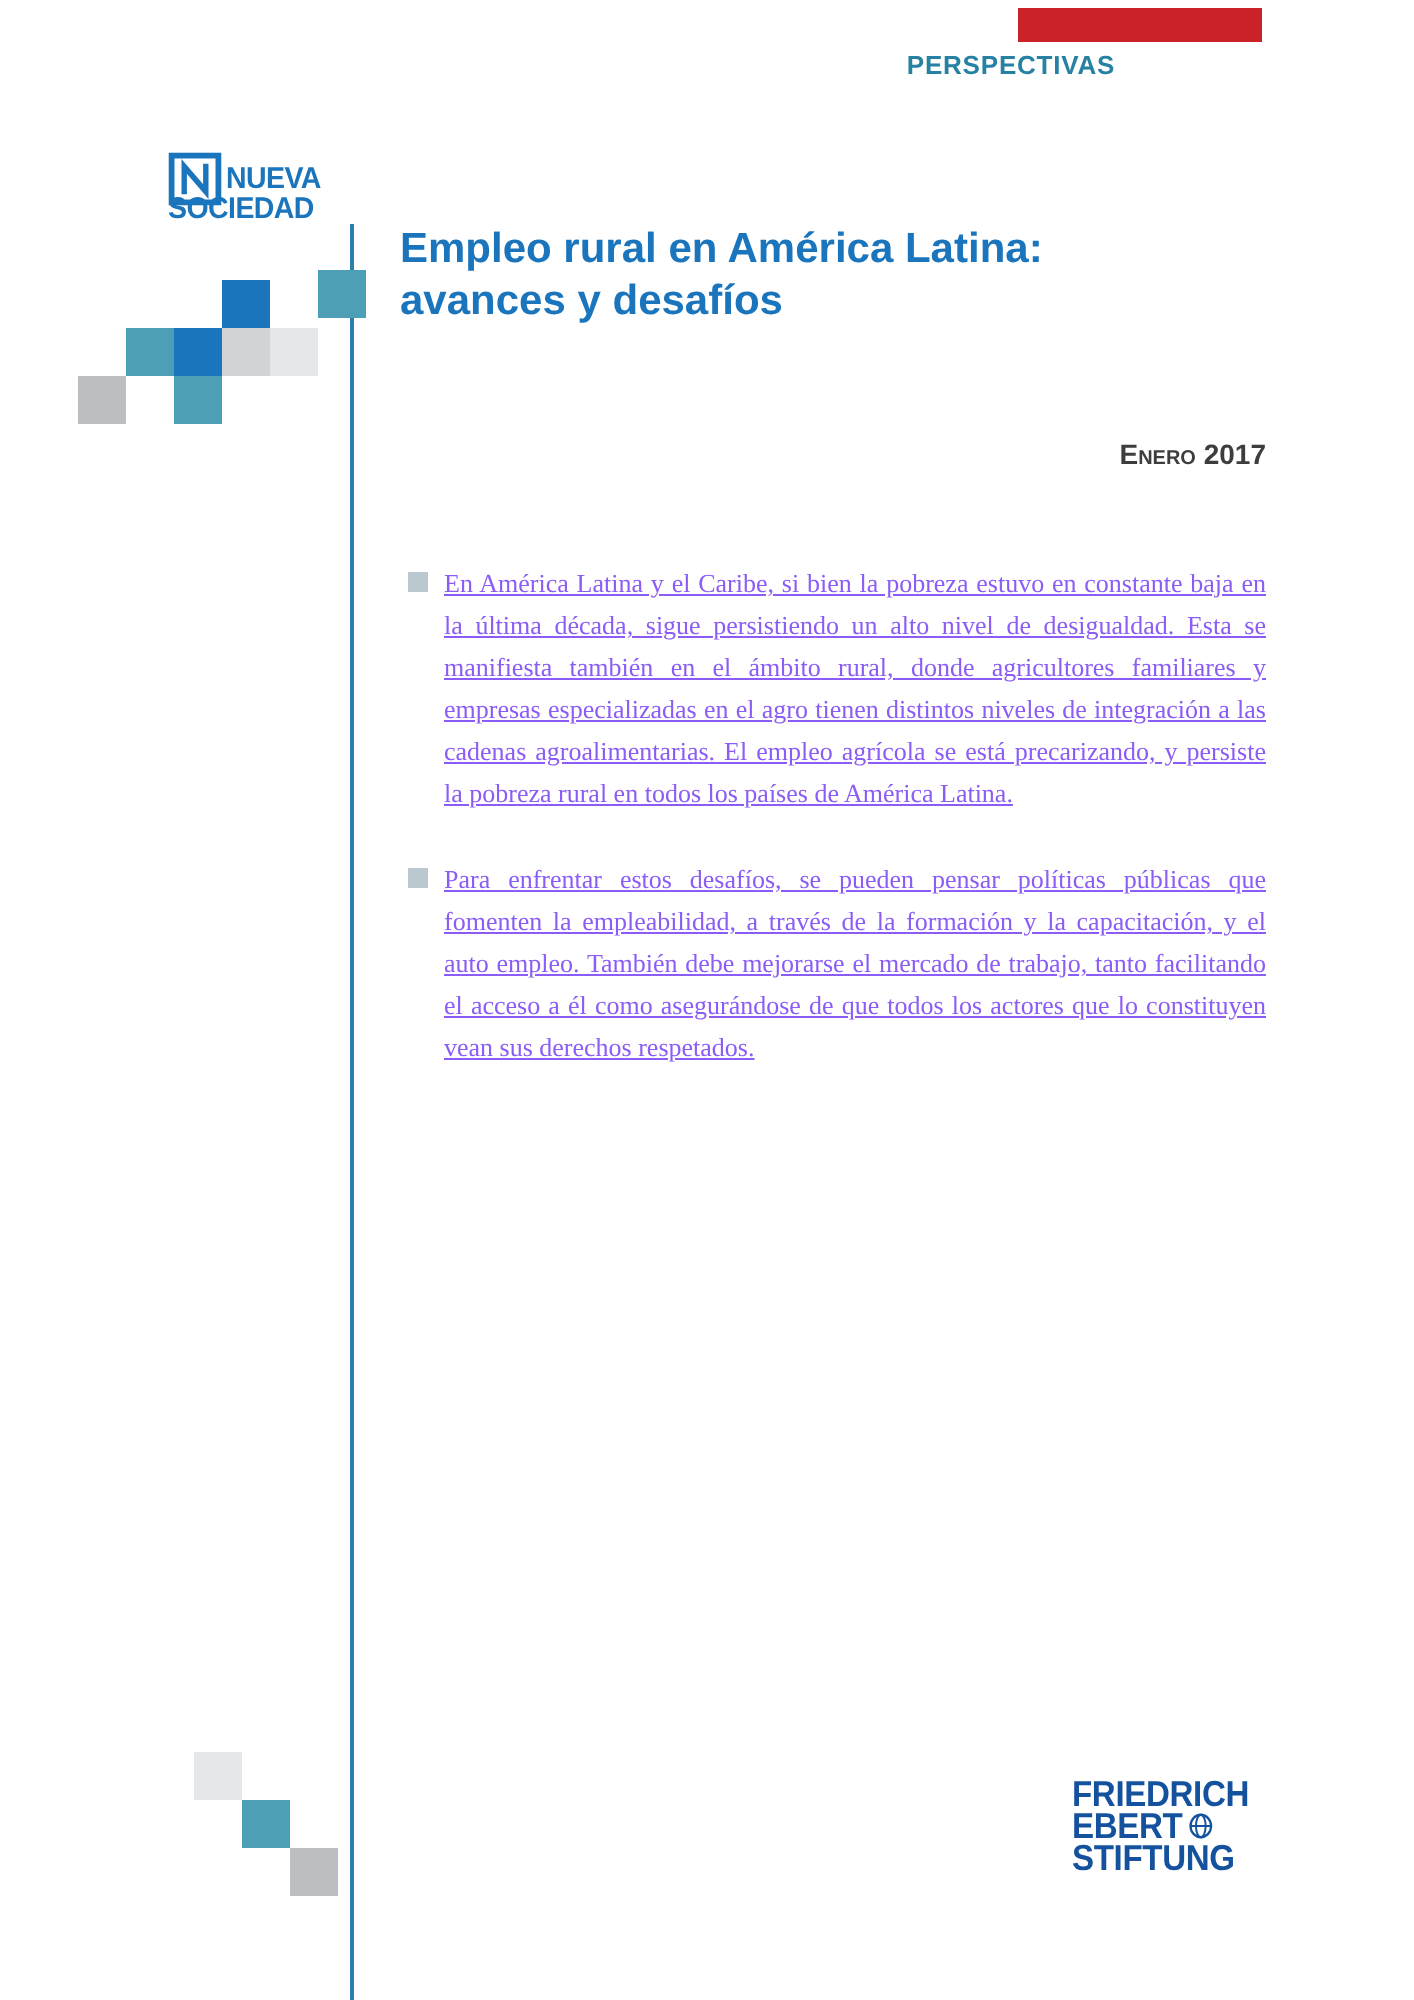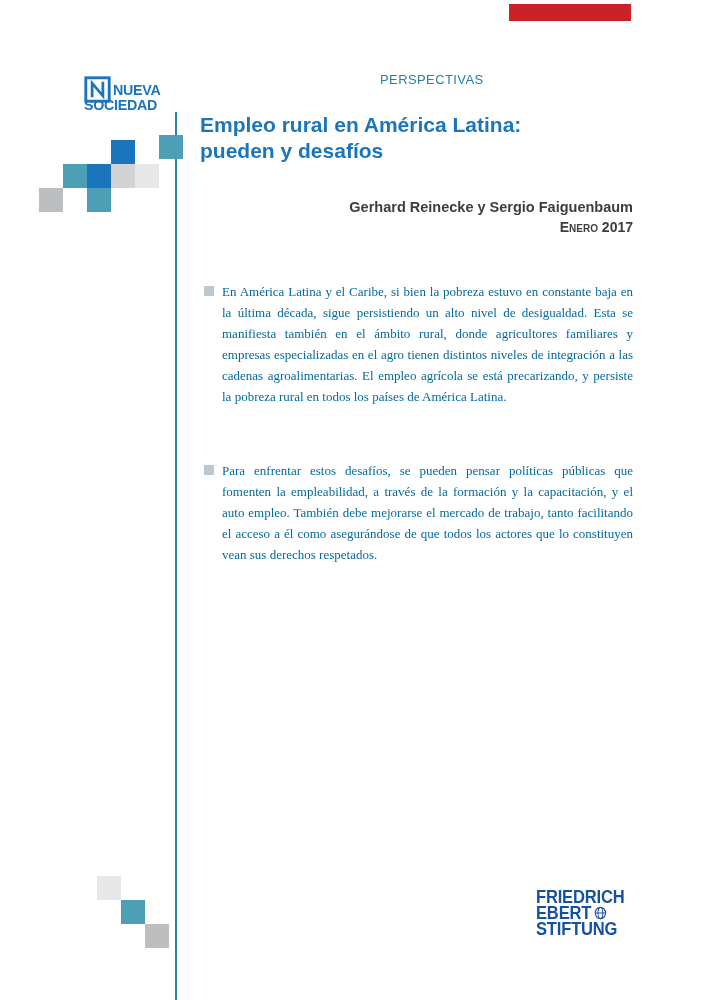--- a/index.html
+++ b/index.html
@@ -24,12 +24,11 @@
     position: absolute;
     left: 380px; top: 25px;
     width: 251px;
-    text-align: left;
+    text-align: center;
     color: #2781a3;
     font-size: 13px;
-    font-weight: normal;
+    font-weight: bold;
     letter-spacing: 0.4px;
-    margin-top: 47px;
   }
 
   

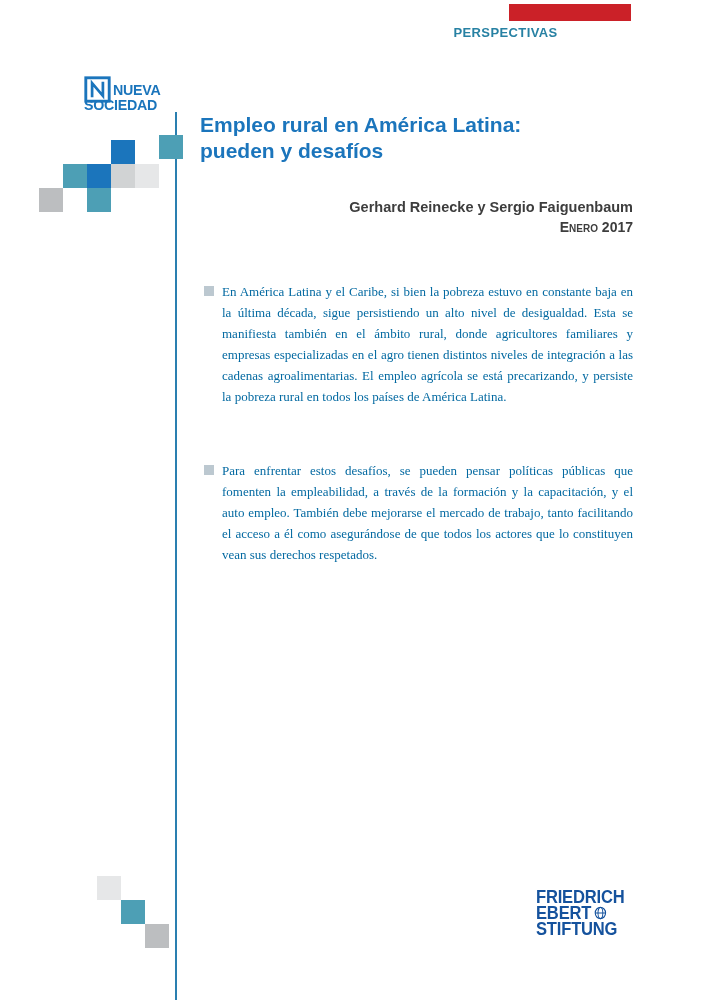--- a/index.html
+++ b/index.html
@@ -165,7 +165,7 @@
 
   <h1 class="title">
     <span>Empleo rural en América Latina:</span><br>
-    <span>pueden y desafíos</span>
+    <span>avances y desafíos</span>
   </h1>
   <div class="authors">Gerhard Reinecke y Sergio Faiguenbaum</div>
   <div class="pub-date">Enero 2017</div>

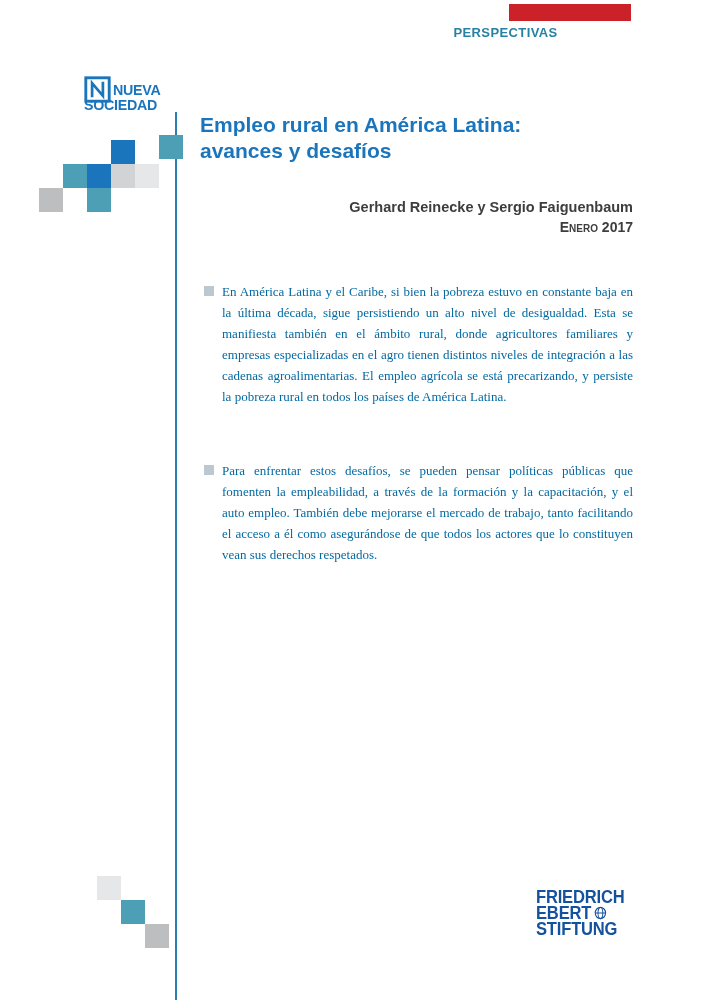--- a/index.html
+++ b/index.html
@@ -167,7 +167,6 @@
     <span>Empleo rural en América Latina:</span><br>
     <span>avances y desafíos</span>
   </h1>
-  <div class="authors">Gerhard Reinecke y Sergio Faiguenbaum</div>
   <div class="pub-date">Enero 2017</div>
 
   <div class="abstract-item p1">

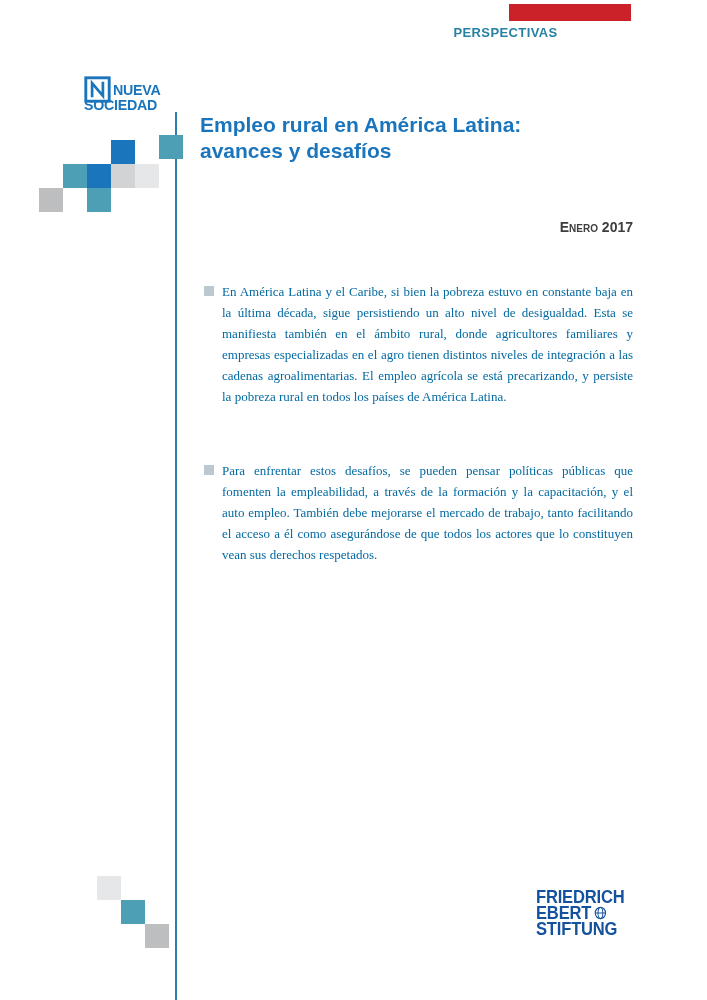--- a/index.html
+++ b/index.html
@@ -114,7 +114,8 @@
     font-size: 13px;
     line-height: 21px;
     text-align: justify;
-    color: #0369a1;
+    color: #8b5cf6;
+    text-decoration: underline;
   }
 
   

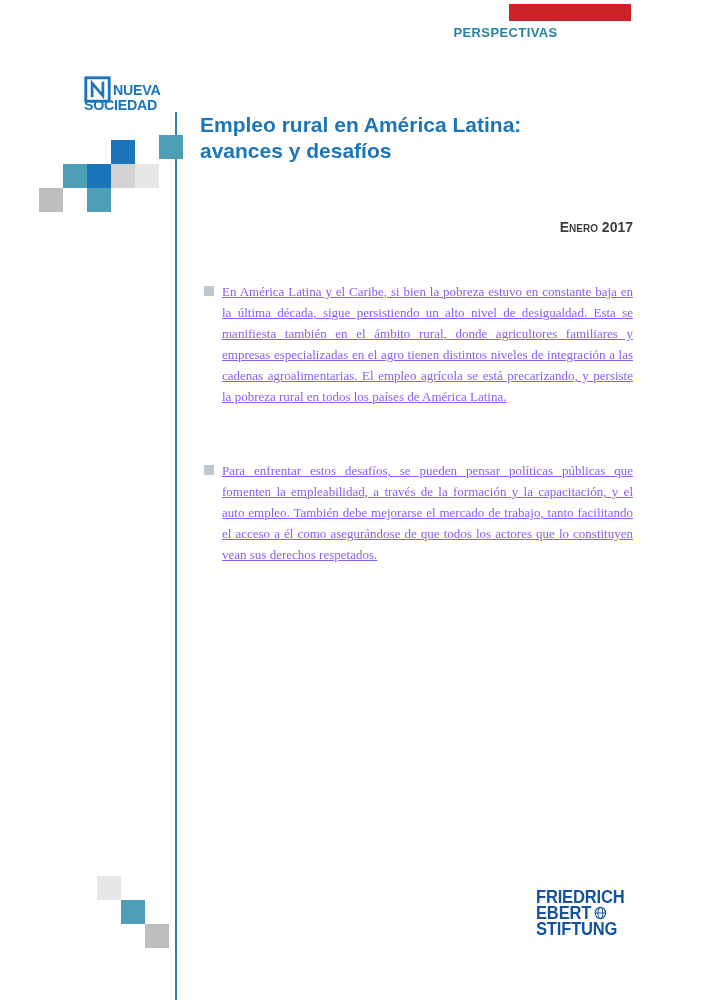--- a/index.html
+++ b/index.html
@@ -101,7 +101,7 @@
   
   .abstract-item { position: absolute; left: 204px; width: 429px; }
   .abstract-item.p1 { top: 281px; }
-  .abstract-item.p2 { top: 460px; }
+  .abstract-item.p2 { top: 429px; }
   .bullet {
     position: absolute;
     left: 0; top: 5px;

